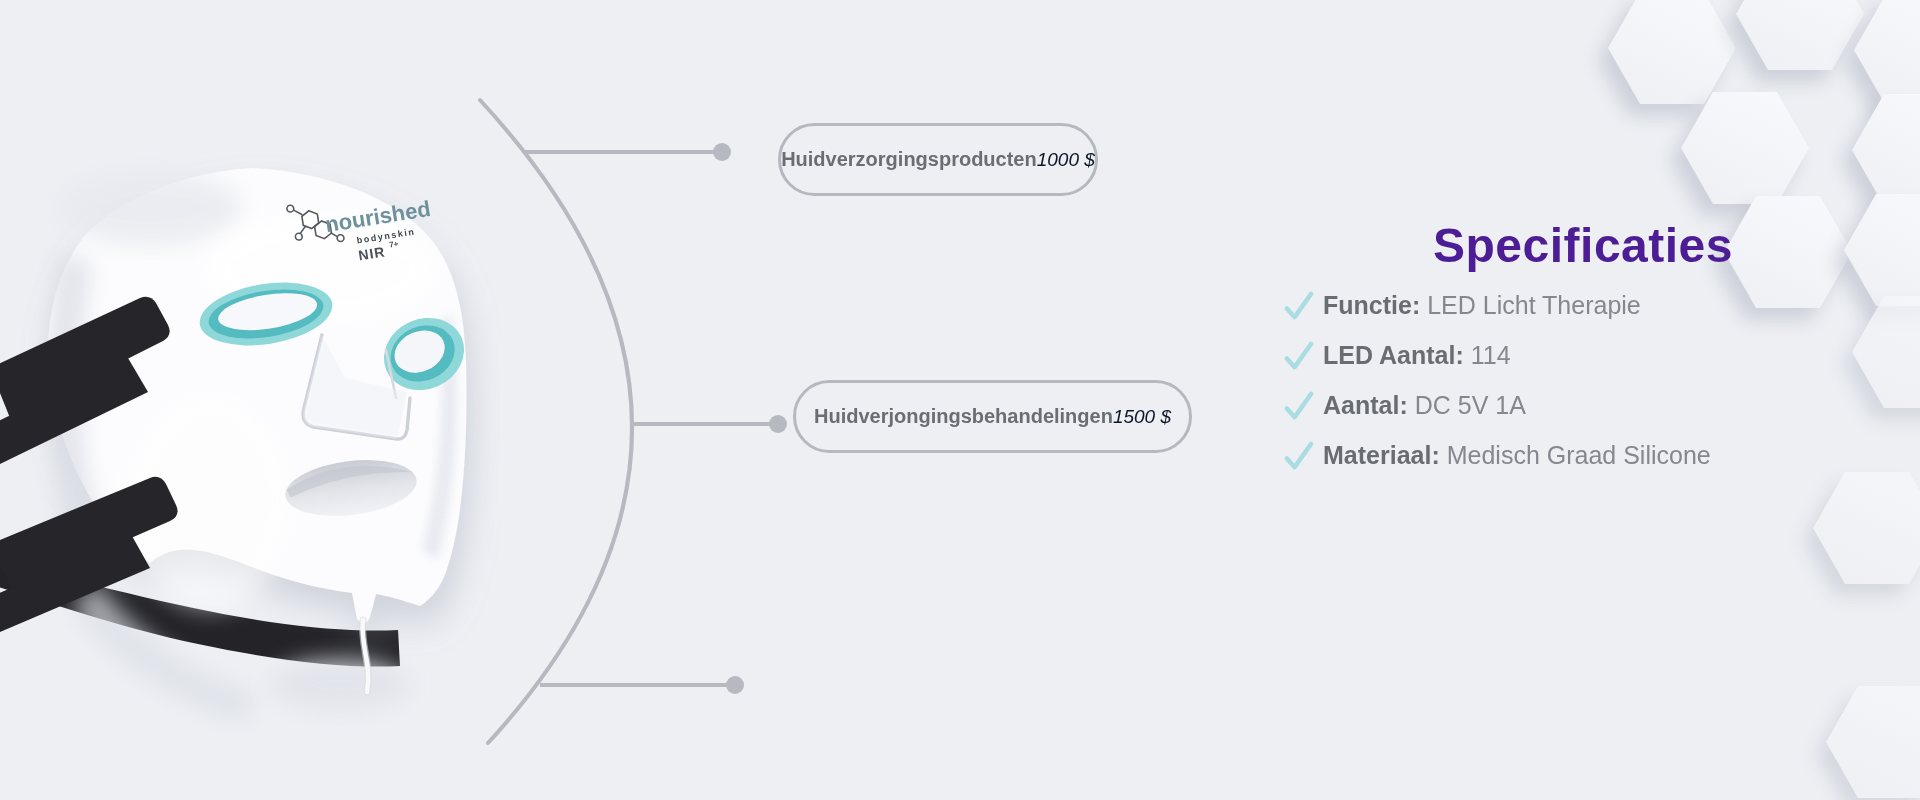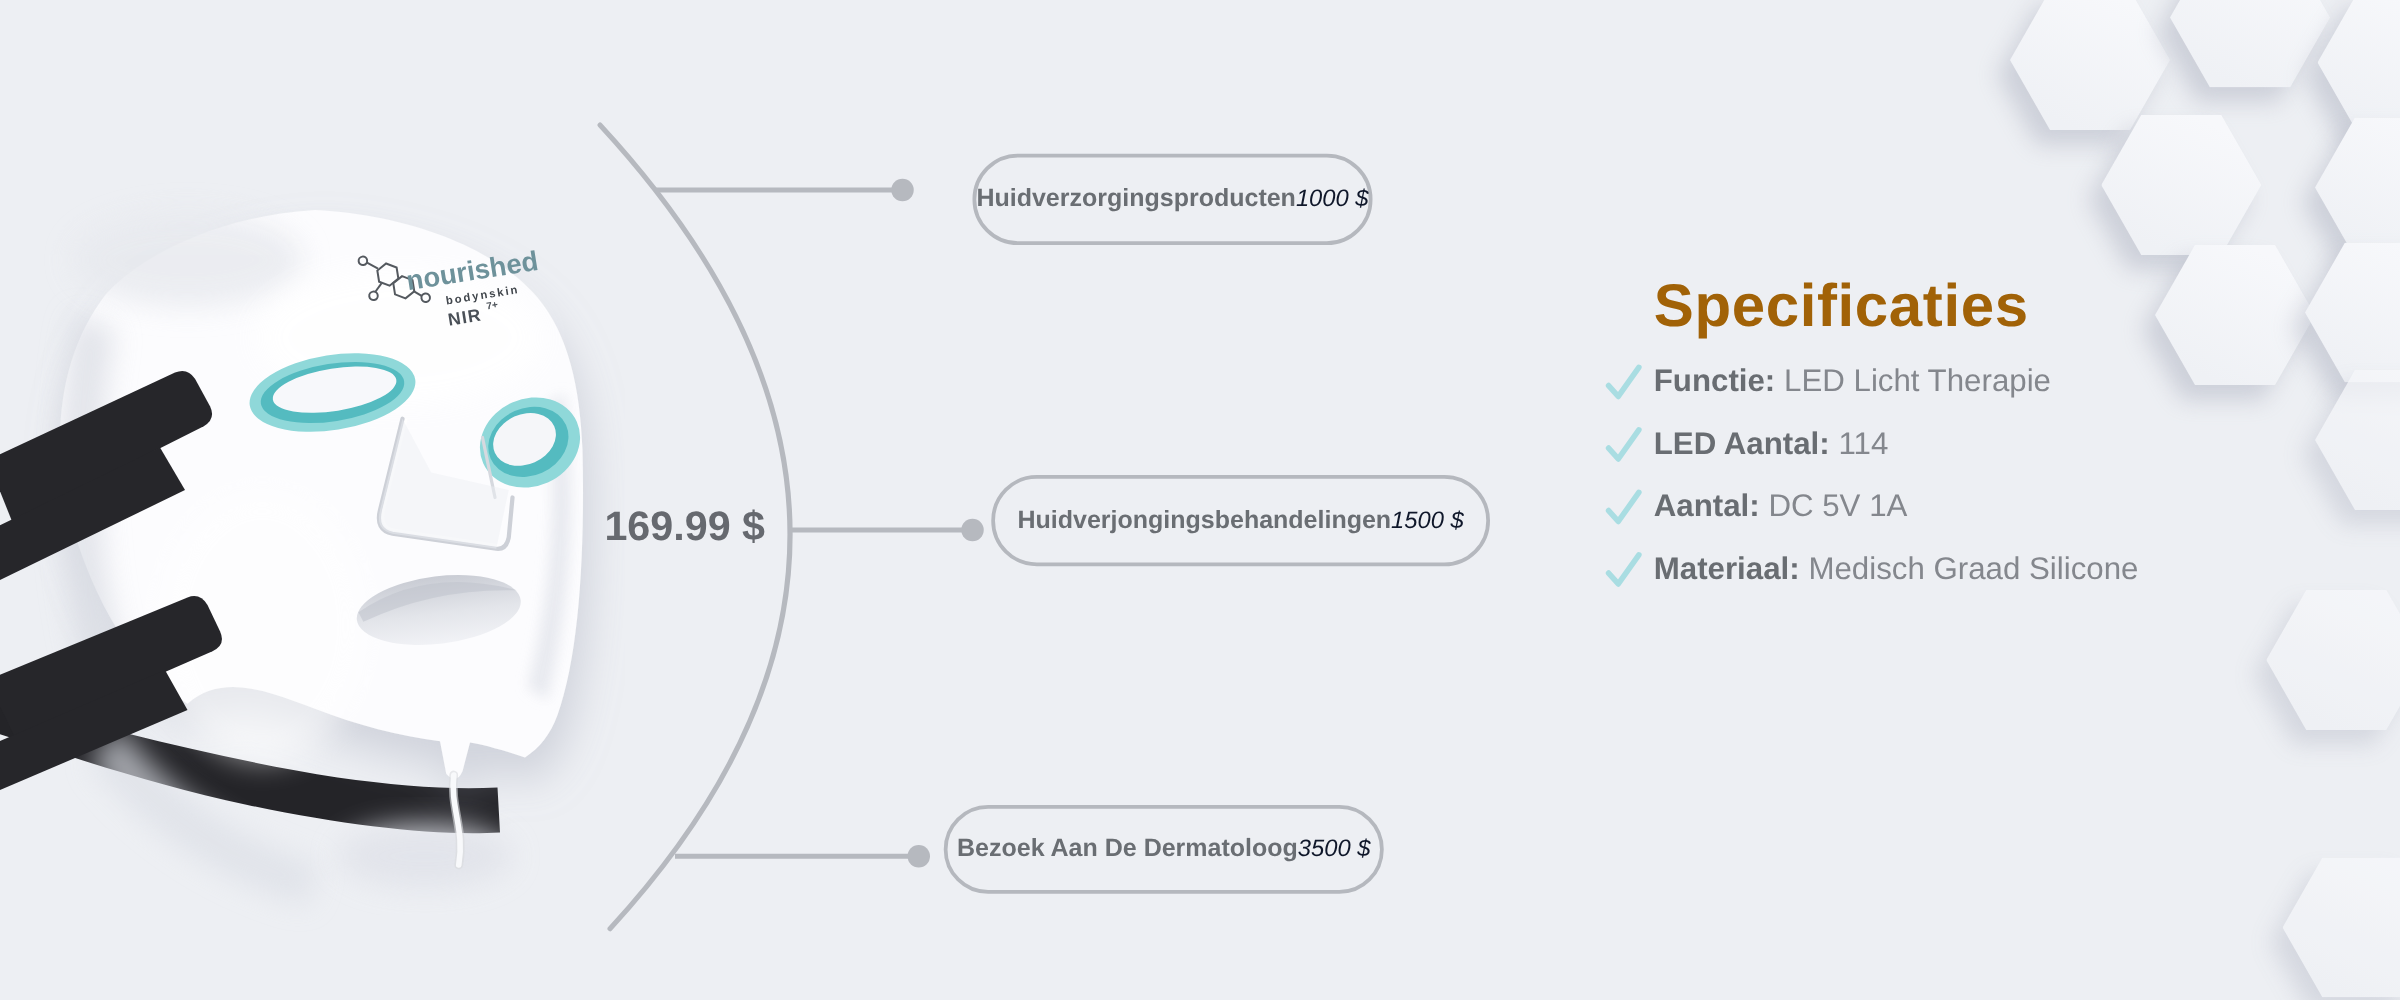--- a/index.html
+++ b/index.html
@@ -33,8 +33,8 @@
 
   
   .specs { position:absolute; left:1283px; top:218px; width:560px; }
-  .specs-title { margin-left:40px; font-size:48px; font-weight:bold; color:#a16207;
-                 letter-spacing:0.5px; margin-bottom:18px; }
+  .specs-title { margin-left:40px; font-size:48px; font-weight:bold; color:#4c1d95;
+                 letter-spacing:0.5px; margin-bottom:18px;text-align:center; }
   .spec-row { display:flex; align-items:flex-start; height:50px; }
   .spec-check { width:31px; height:31px; margin-right:9px; flex:none; }
   .spec-label { font-weight:bold; font-size:25px; color:#696d72; white-space:pre; }

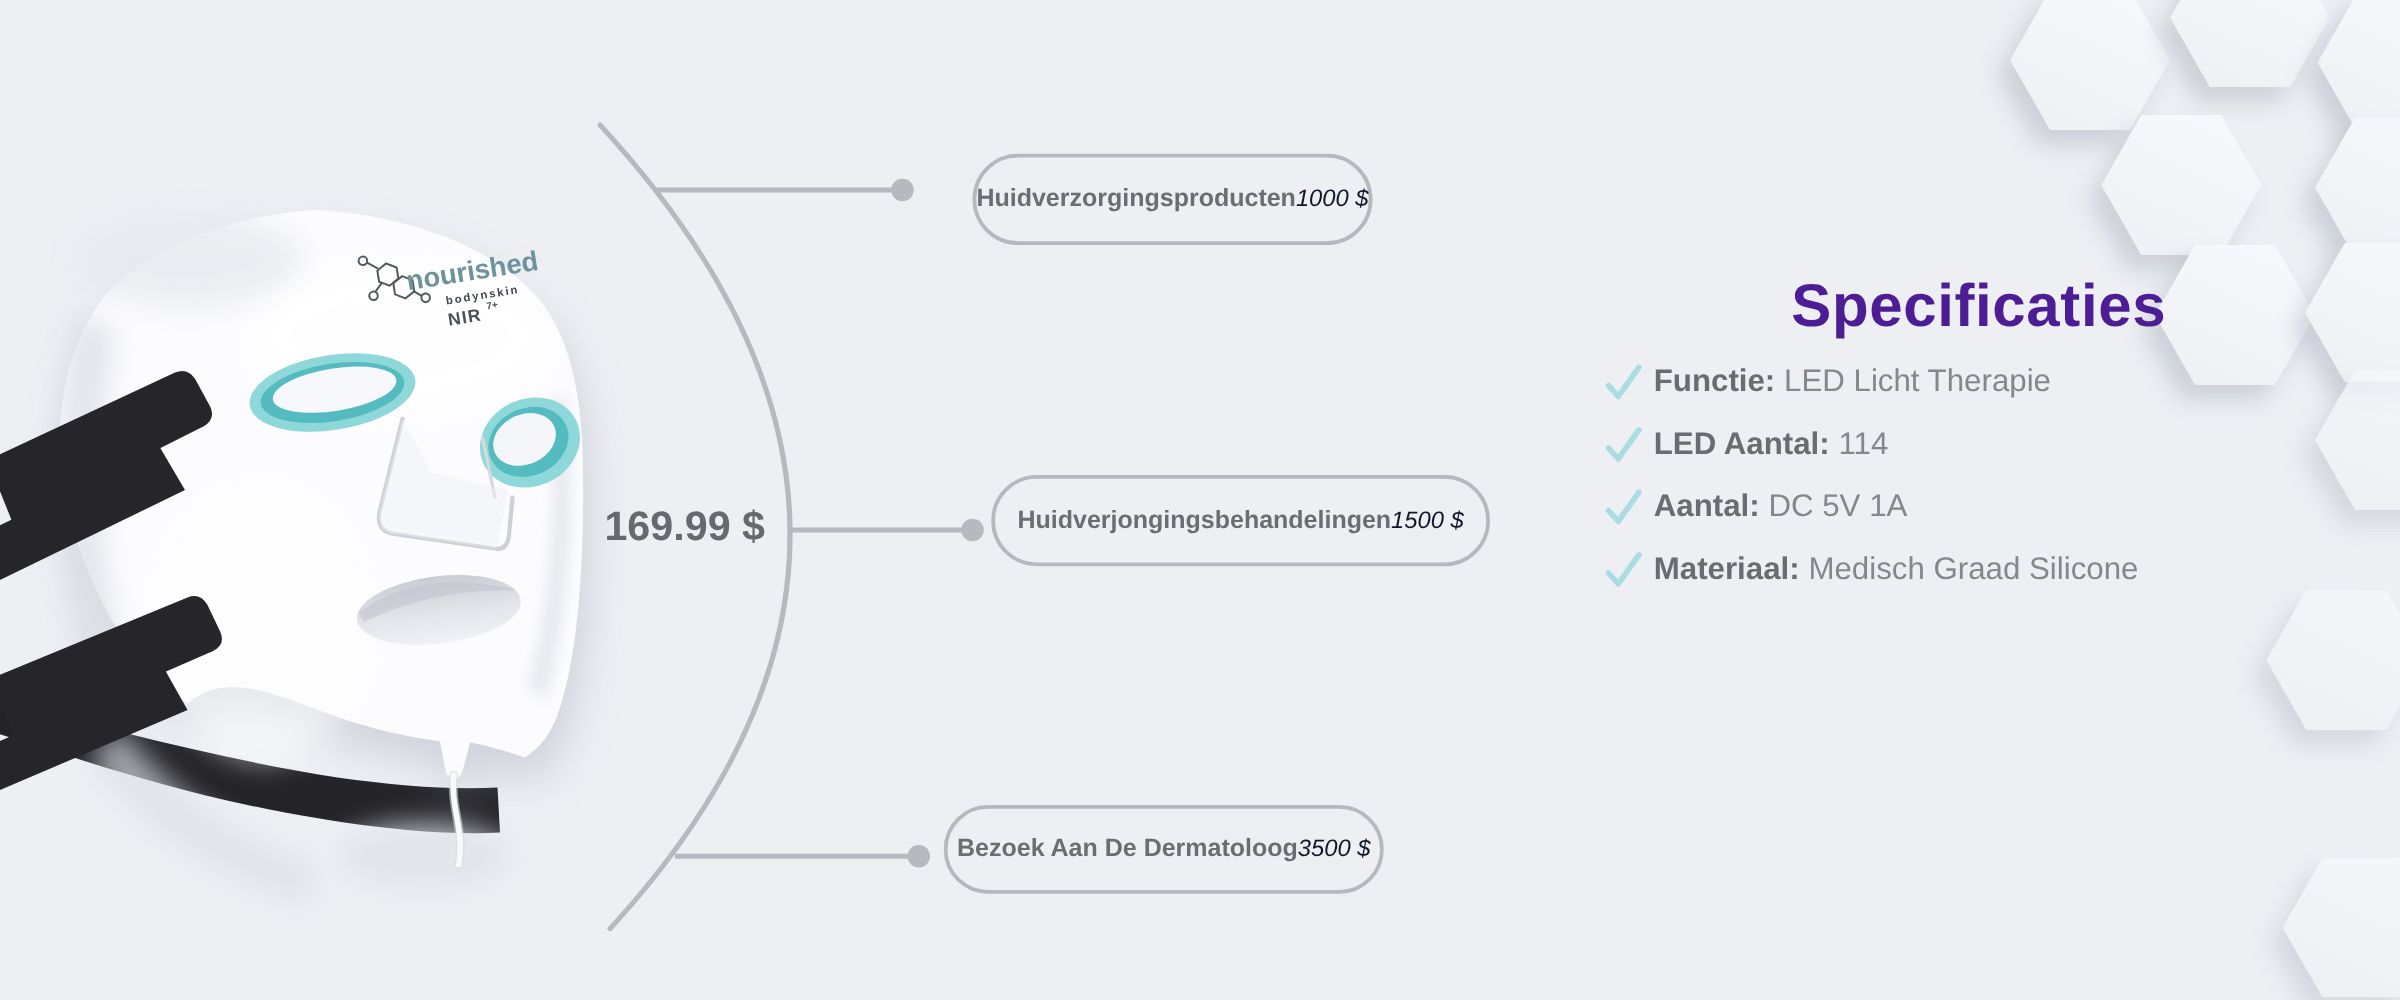--- a/index.html
+++ b/index.html
@@ -191,7 +191,6 @@
     </svg>
   </div>
 
-  <div class="product-price">169.99 $</div>
 
   <div class="pill pill-1">
     <div class="pill-title">Huidverzorgingsproducten</div>

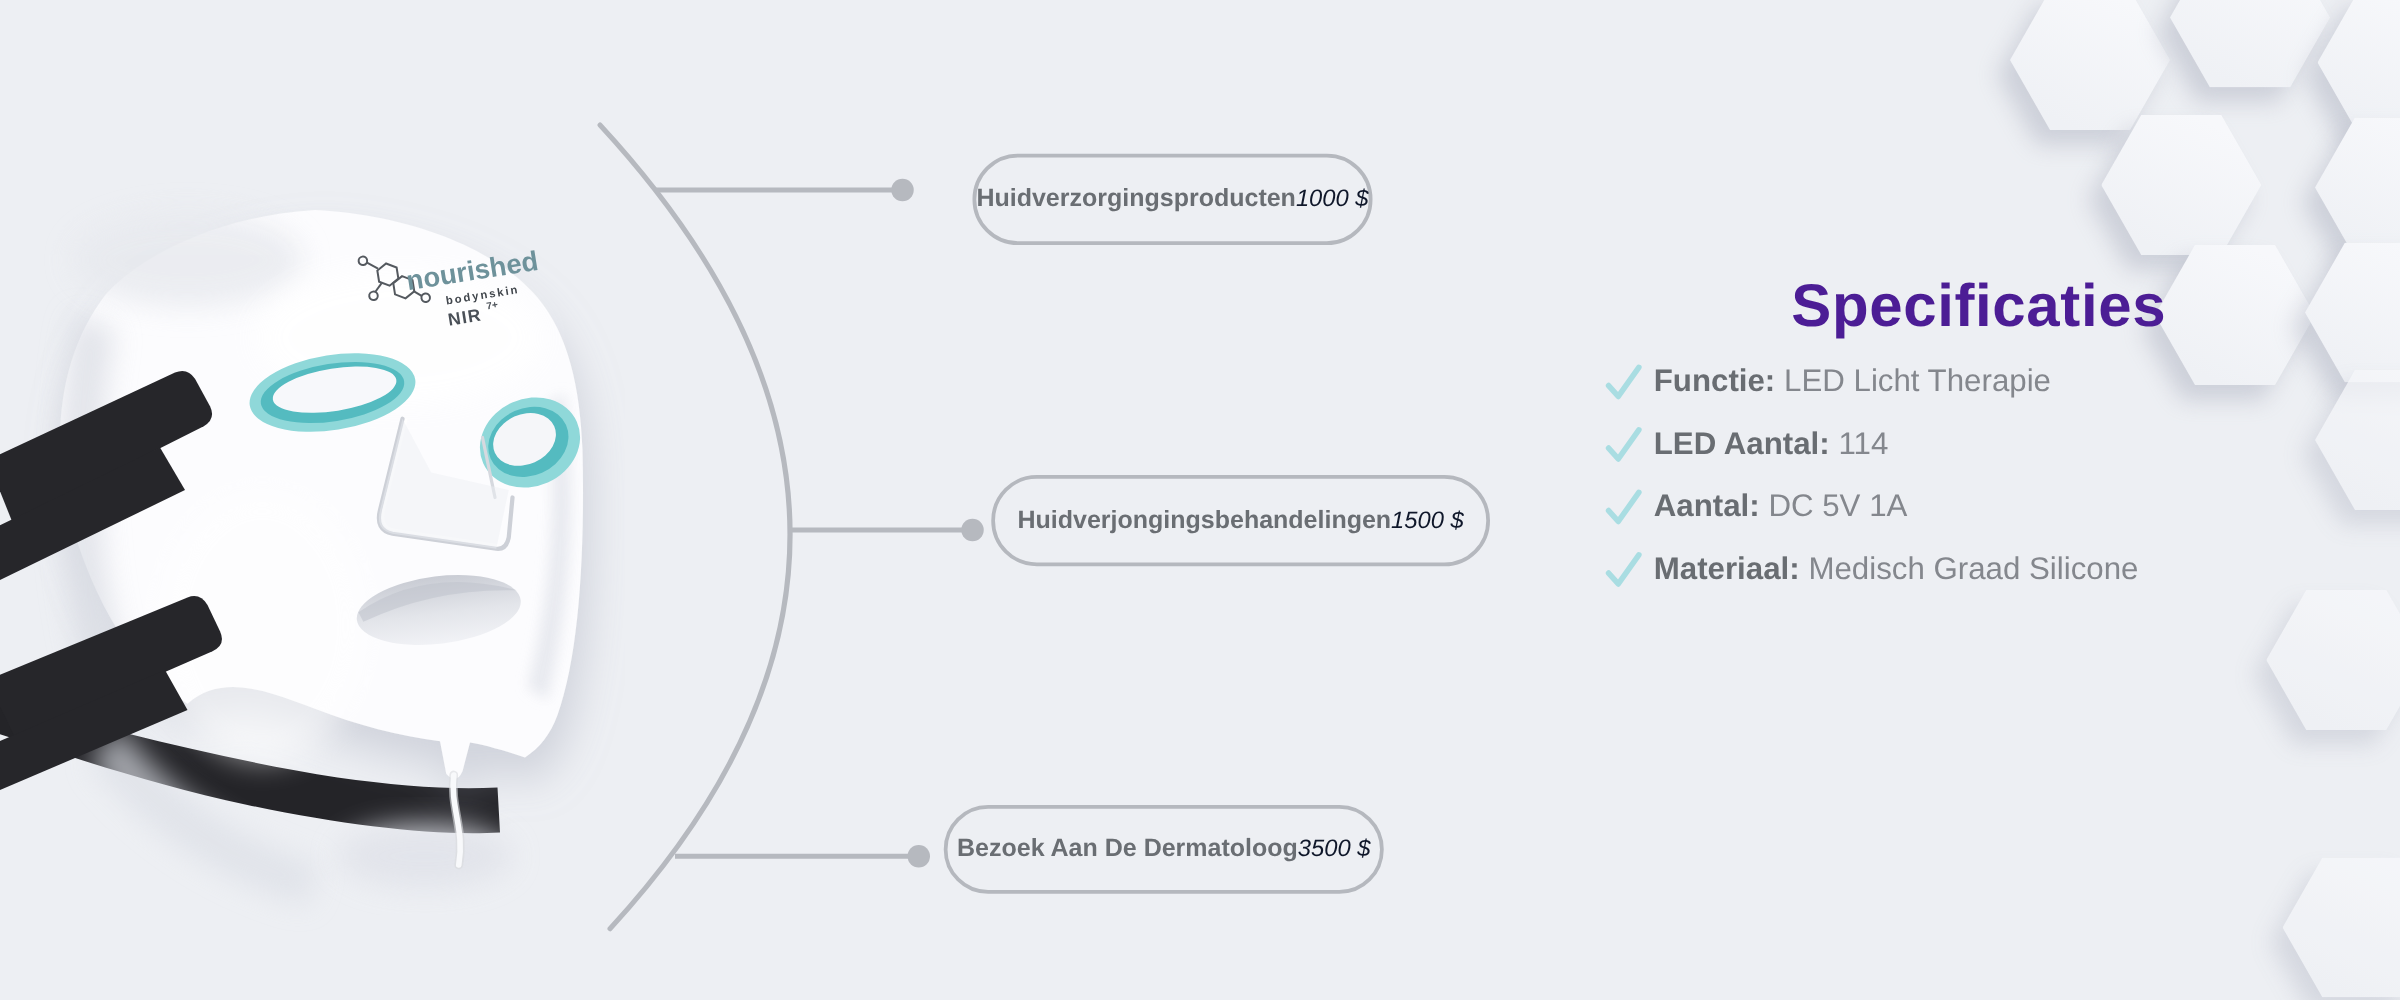--- a/index.html
+++ b/index.html
@@ -200,10 +200,6 @@
     <div class="pill-title">Huidverjongingsbehandelingen</div>
     <div class="pill-price">1500 $</div>
   </div>
-  <div class="pill pill-3">
-    <div class="pill-title">Bezoek Aan De Dermatoloog</div>
-    <div class="pill-price">3500 $</div>
-  </div>
 
   <div class="specs">
     <div class="specs-title">Specificaties</div>

